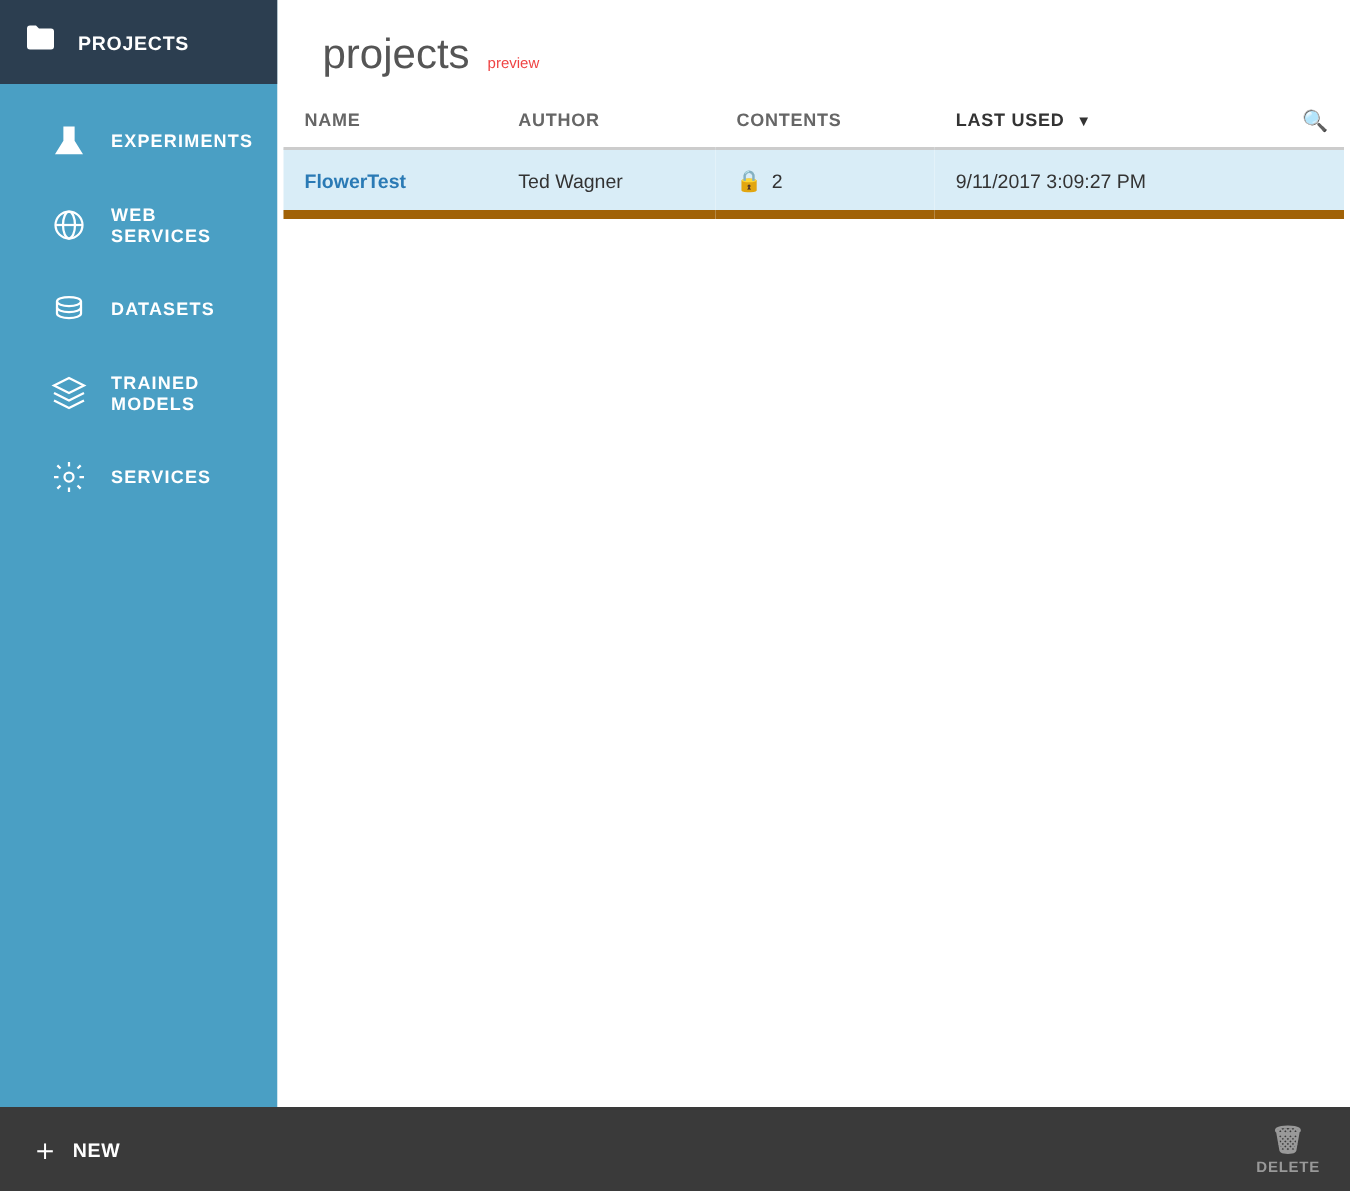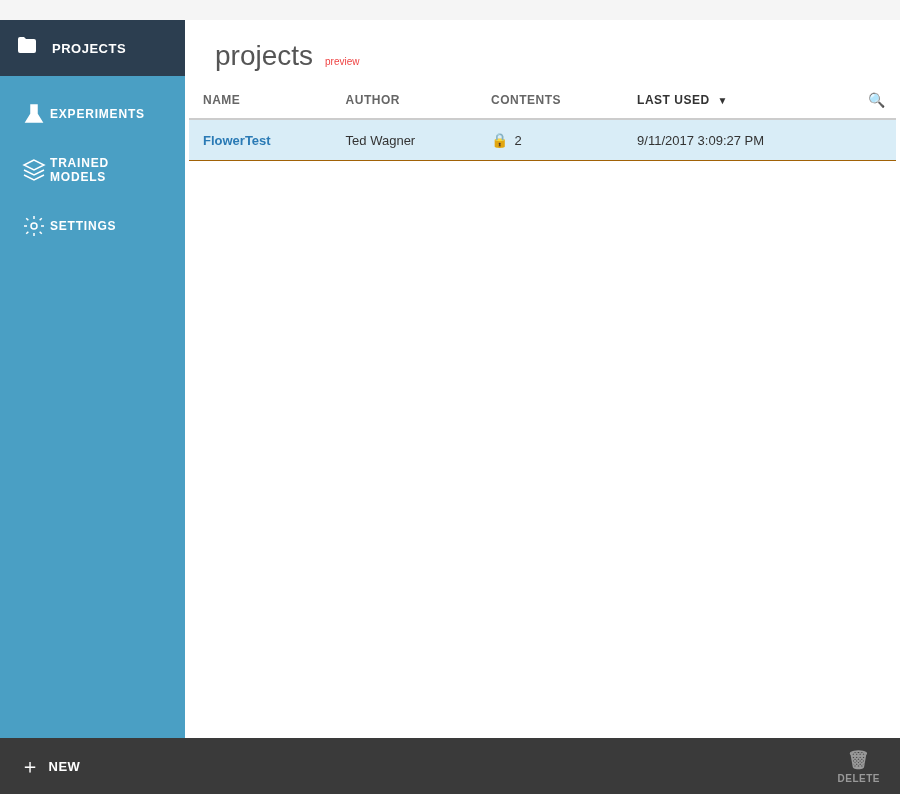--- a/index.html
+++ b/index.html
@@ -5,7 +5,7 @@
     * { margin: 0; padding: 0; box-sizing: border-box; }
     body { width: 900px; height: 794px; font-family: 'Segoe UI', Arial, sans-serif; display: flex; flex-direction: column; overflow: hidden; background: #f5f5f5; }
 
-    .app-container { display: flex; flex: 1; overflow: hidden; margin-top: 20px; }
+    .app-container { display: flex; flex: 1; overflow: hidden; }
 
     
     .sidebar {

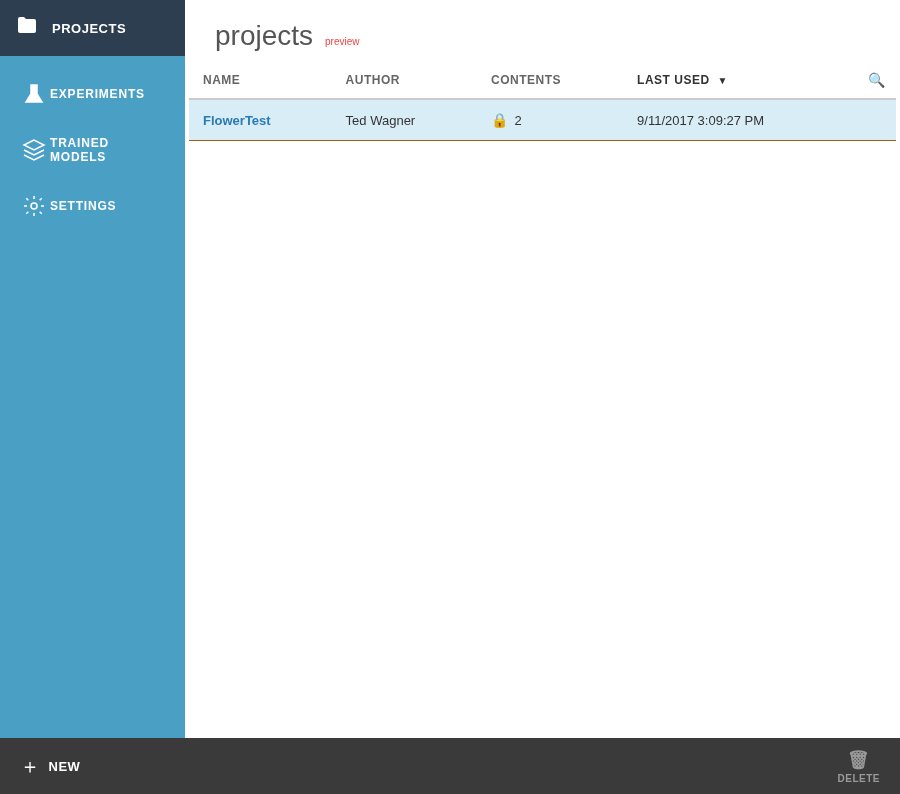--- a/index.html
+++ b/index.html
@@ -42,8 +42,8 @@
     .sidebar-item {
       display: flex;
       align-items: center;
-      padding: 14px 20px;
-      gap: 2px;
+      padding: 14px 32px;
+      gap: 14px;
       cursor: pointer;
       color: white;
     }

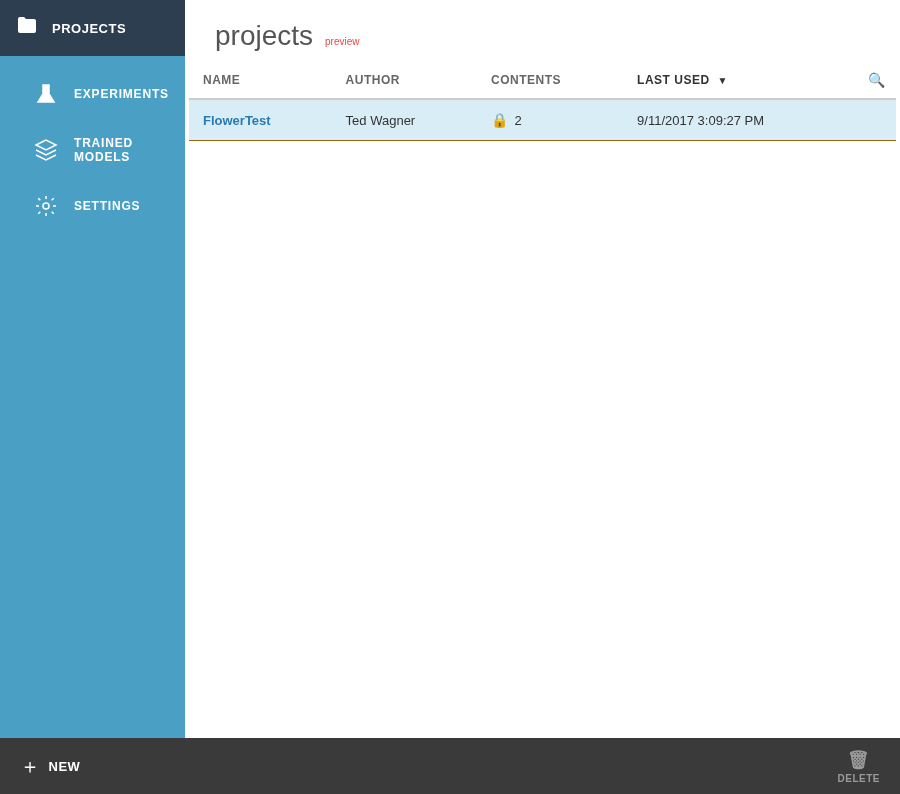--- a/index.html
+++ b/index.html
@@ -136,7 +136,7 @@
     }
 
     tbody tr {
-      border-bottom: 1px solid #a16207;
+      border-bottom: 6px solid #a16207;
     }
 
     tbody tr.selected { background: #d9edf7; }

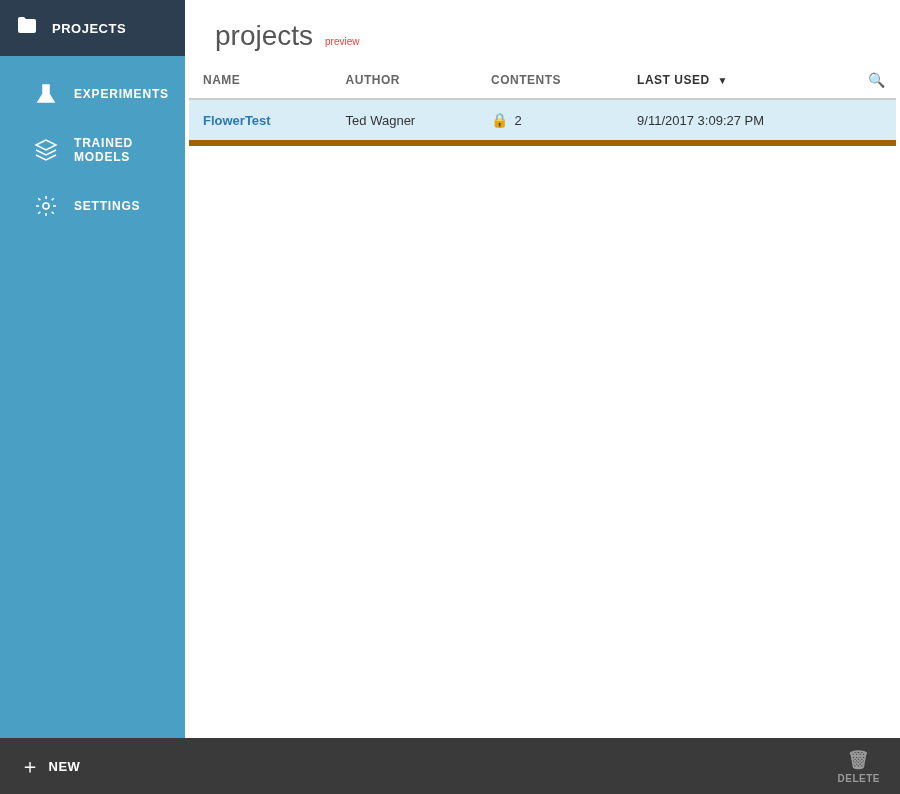--- a/index.html
+++ b/index.html
@@ -240,6 +240,16 @@
         <span class="sidebar-item-label">EXPERIMENTS</span>
       </div>
 
+      <div class="sidebar-item">
+        <div class="sidebar-item-icon">
+          <svg class="svg-icon" viewBox="0 0 24 24">
+            <circle cx="12" cy="12" r="9" stroke="white" stroke-width="1.5" fill="none"></circle>
+            <ellipse cx="12" cy="12" rx="4" ry="9" stroke="white" stroke-width="1.5" fill="none"></ellipse>
+            <line x1="3" y1="12" x2="21" y2="12" stroke="white" stroke-width="1.5"></line>
+          </svg>
+        </div>
+        <span class="sidebar-item-label">WEB SERVICES</span>
+      </div>
 
 
 

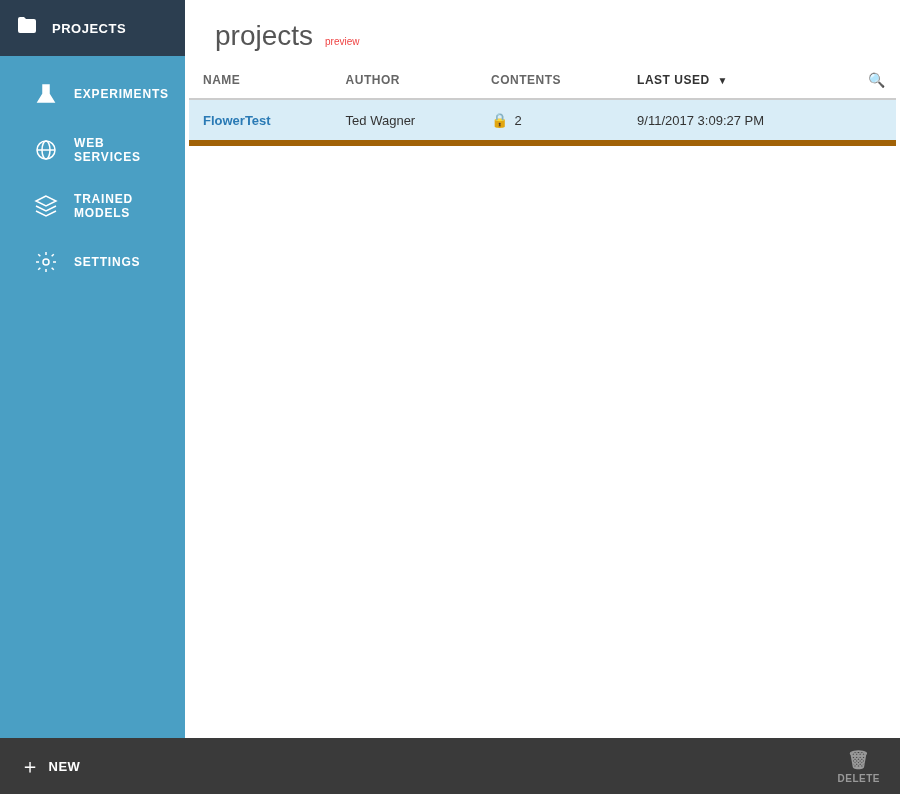--- a/index.html
+++ b/index.html
@@ -252,6 +252,16 @@
       </div>
 
 
+      <div class="sidebar-item">
+        <div class="sidebar-item-icon">
+          <svg class="svg-icon" viewBox="0 0 24 24">
+            <ellipse cx="12" cy="7" rx="8" ry="3" stroke="white" stroke-width="1.5" fill="none"></ellipse>
+            <path d="M4 7v4c0 1.66 3.58 3 8 3s8-1.34 8-3V7" stroke="white" stroke-width="1.5" fill="none"></path>
+            <path d="M4 11v4c0 1.66 3.58 3 8 3s8-1.34 8-3v-4" stroke="white" stroke-width="1.5" fill="none"></path>
+          </svg>
+        </div>
+        <span class="sidebar-item-label">DATASETS</span>
+      </div>
 
       <div class="sidebar-item">
         <div class="sidebar-item-icon">

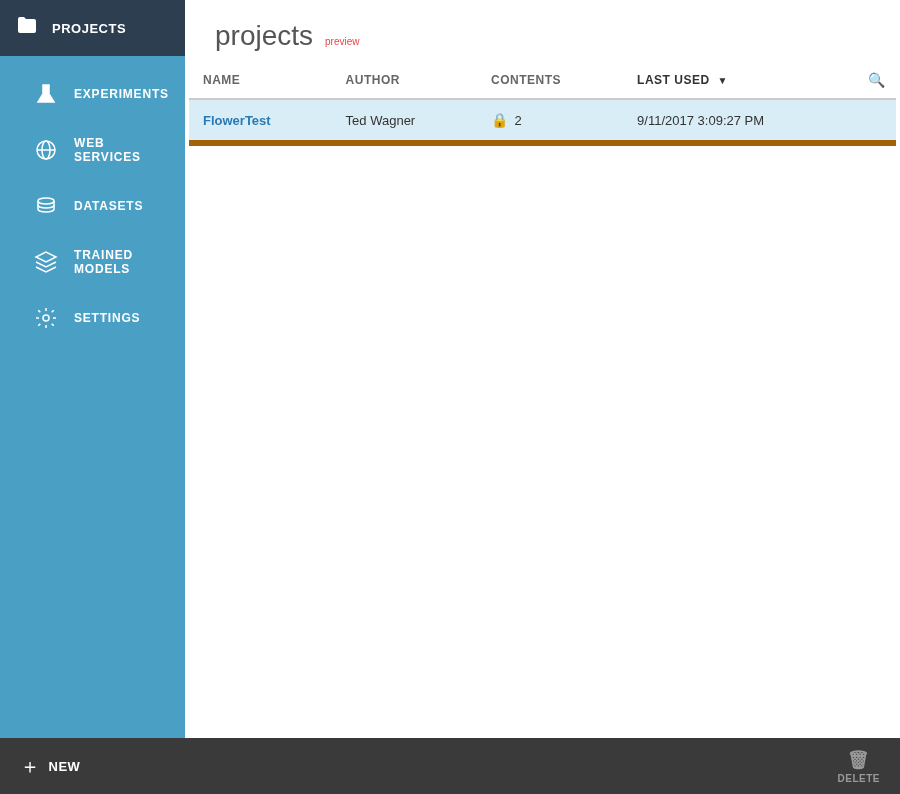--- a/index.html
+++ b/index.html
@@ -281,7 +281,7 @@
             <path d="M12 2v3M12 19v3M4.22 4.22l2.12 2.12M17.66 17.66l2.12 2.12M2 12h3M19 12h3M4.22 19.78l2.12-2.12M17.66 6.34l2.12-2.12" stroke="white" stroke-width="1.5"></path>
           </svg>
         </div>
-        <span class="sidebar-item-label">SETTINGS</span>
+        <span class="sidebar-item-label">SERVICES</span>
       </div>
 
     </nav>

